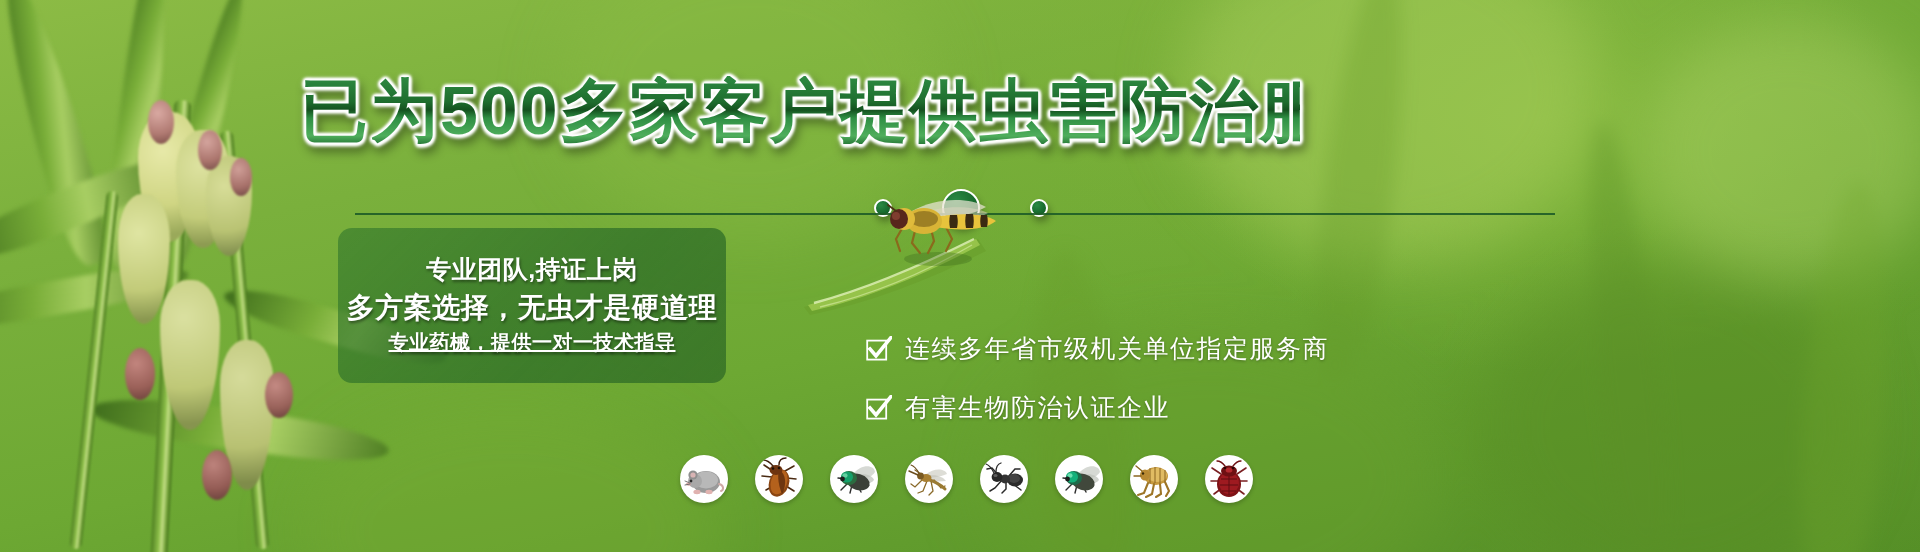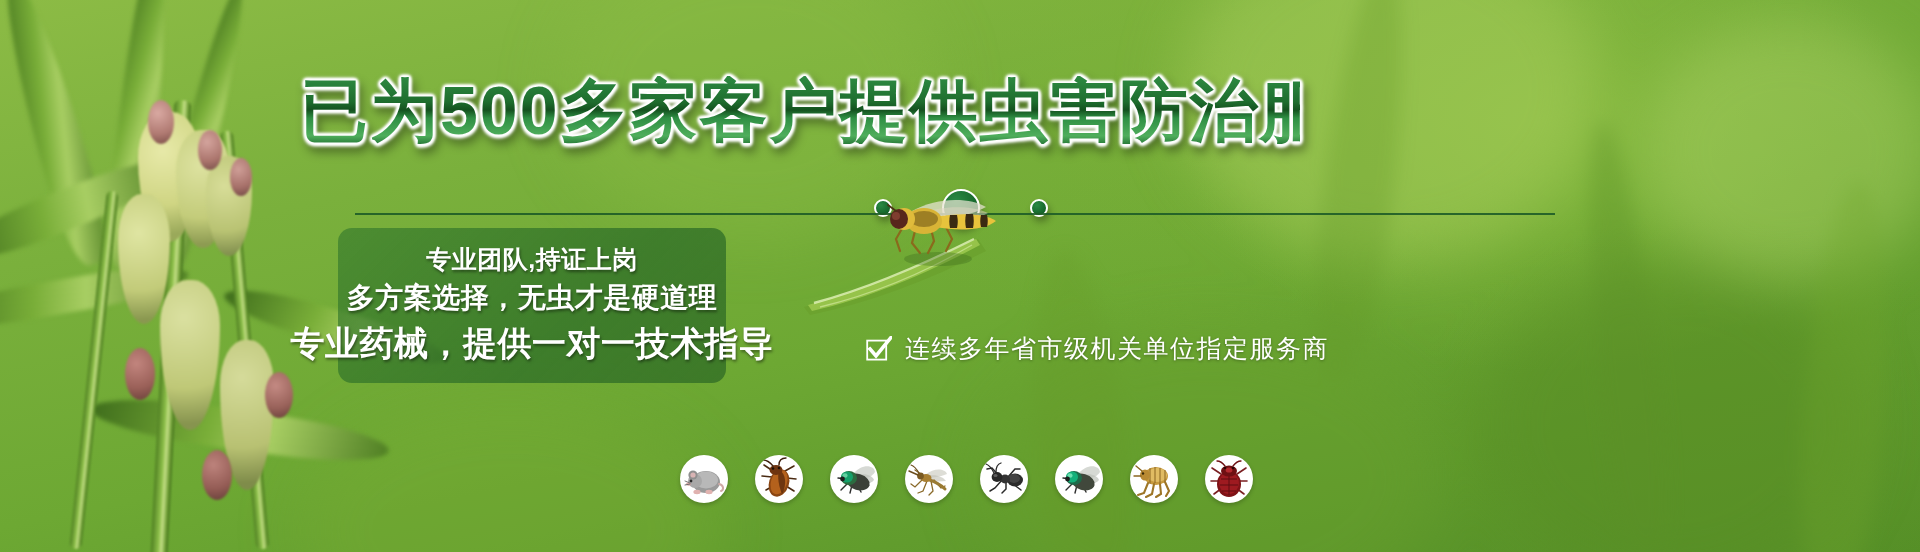--- a/index.html
+++ b/index.html
@@ -127,7 +127,7 @@
   }
   .slogan-line.l1 { font-size:25px; letter-spacing:.5px; }
   .slogan-line.l2 { font-size:28px; letter-spacing:.5px; }
-  .slogan-line.l3 { font-size:34px; letter-spacing:.5px; }
+  .slogan-line.l3 { font-size:20px; letter-spacing:.5px;text-decoration:underline; }
 
   
   #checklist {

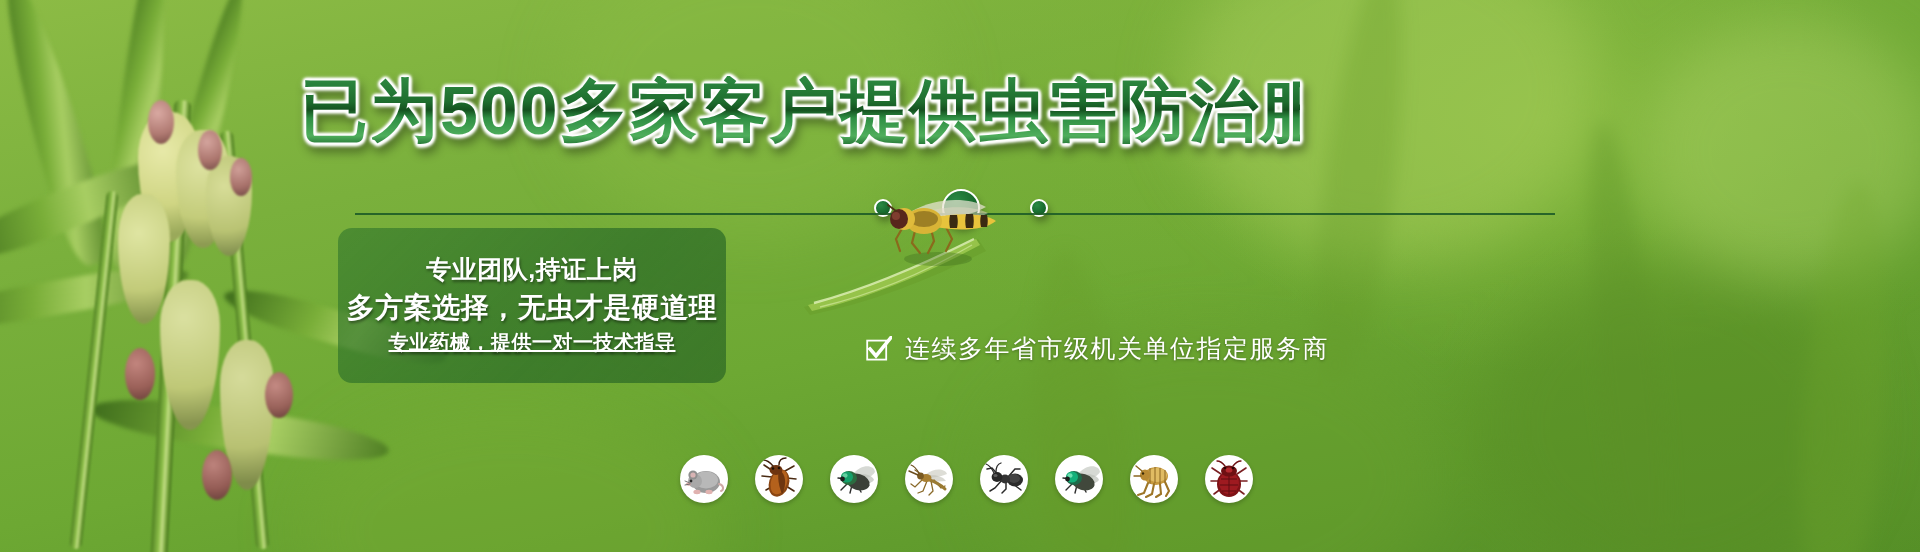--- a/index.html
+++ b/index.html
@@ -276,6 +276,15 @@
       </span>
       <span class="check-text">连续多年省市级机关单位指定服务商</span>
     </div>
+    <div class="check-row">
+      <span class="check-box">
+        <svg width="26" height="26" viewBox="0 0 26 26">
+          <rect x="1.2" y="4.6" width="19" height="19" fill="none" stroke="#ffffff" stroke-width="1.8"></rect>
+          <path d="M4 13 L10 20 L25 1.5" fill="none" stroke="#ffffff" stroke-width="3.6" stroke-linecap="square"></path>
+        </svg>
+      </span>
+      <span class="check-text">有害生物防治认证企业</span>
+    </div>
   </div>
 
   <div id="pest-row">

